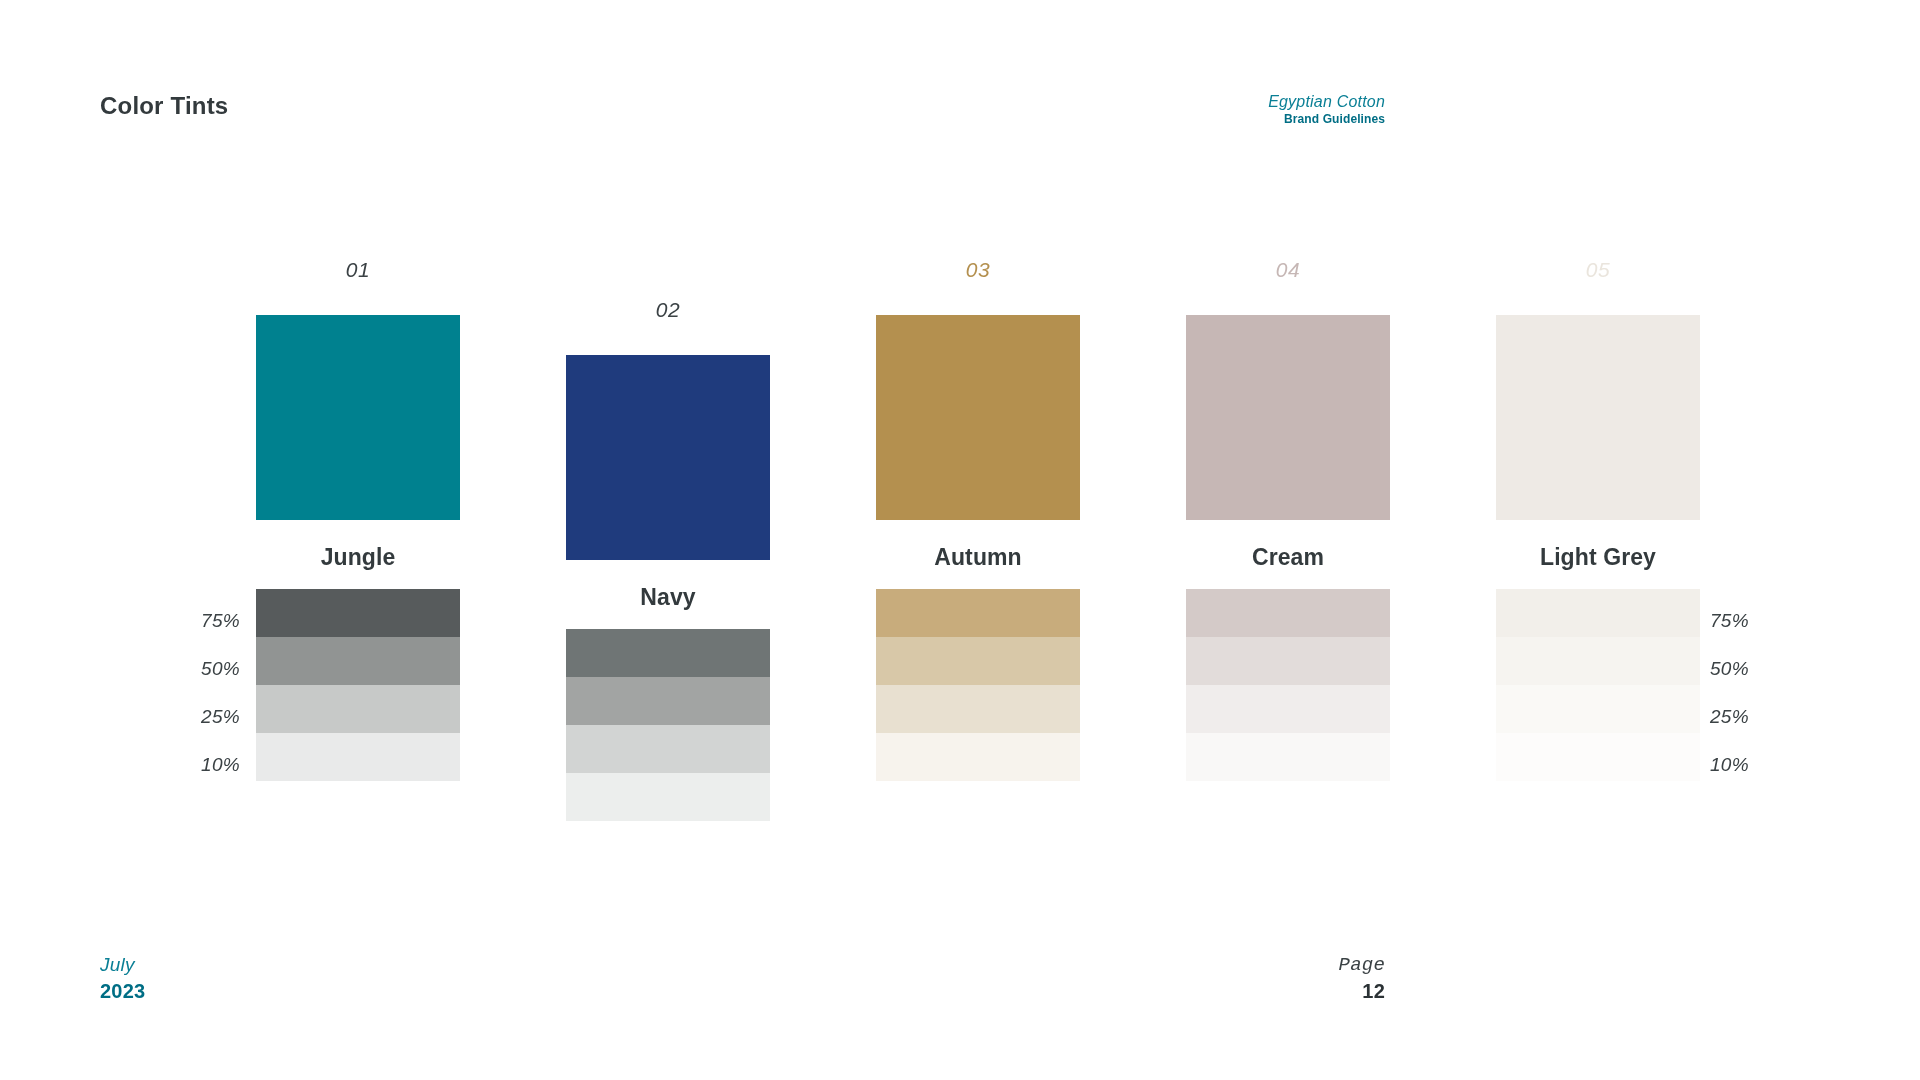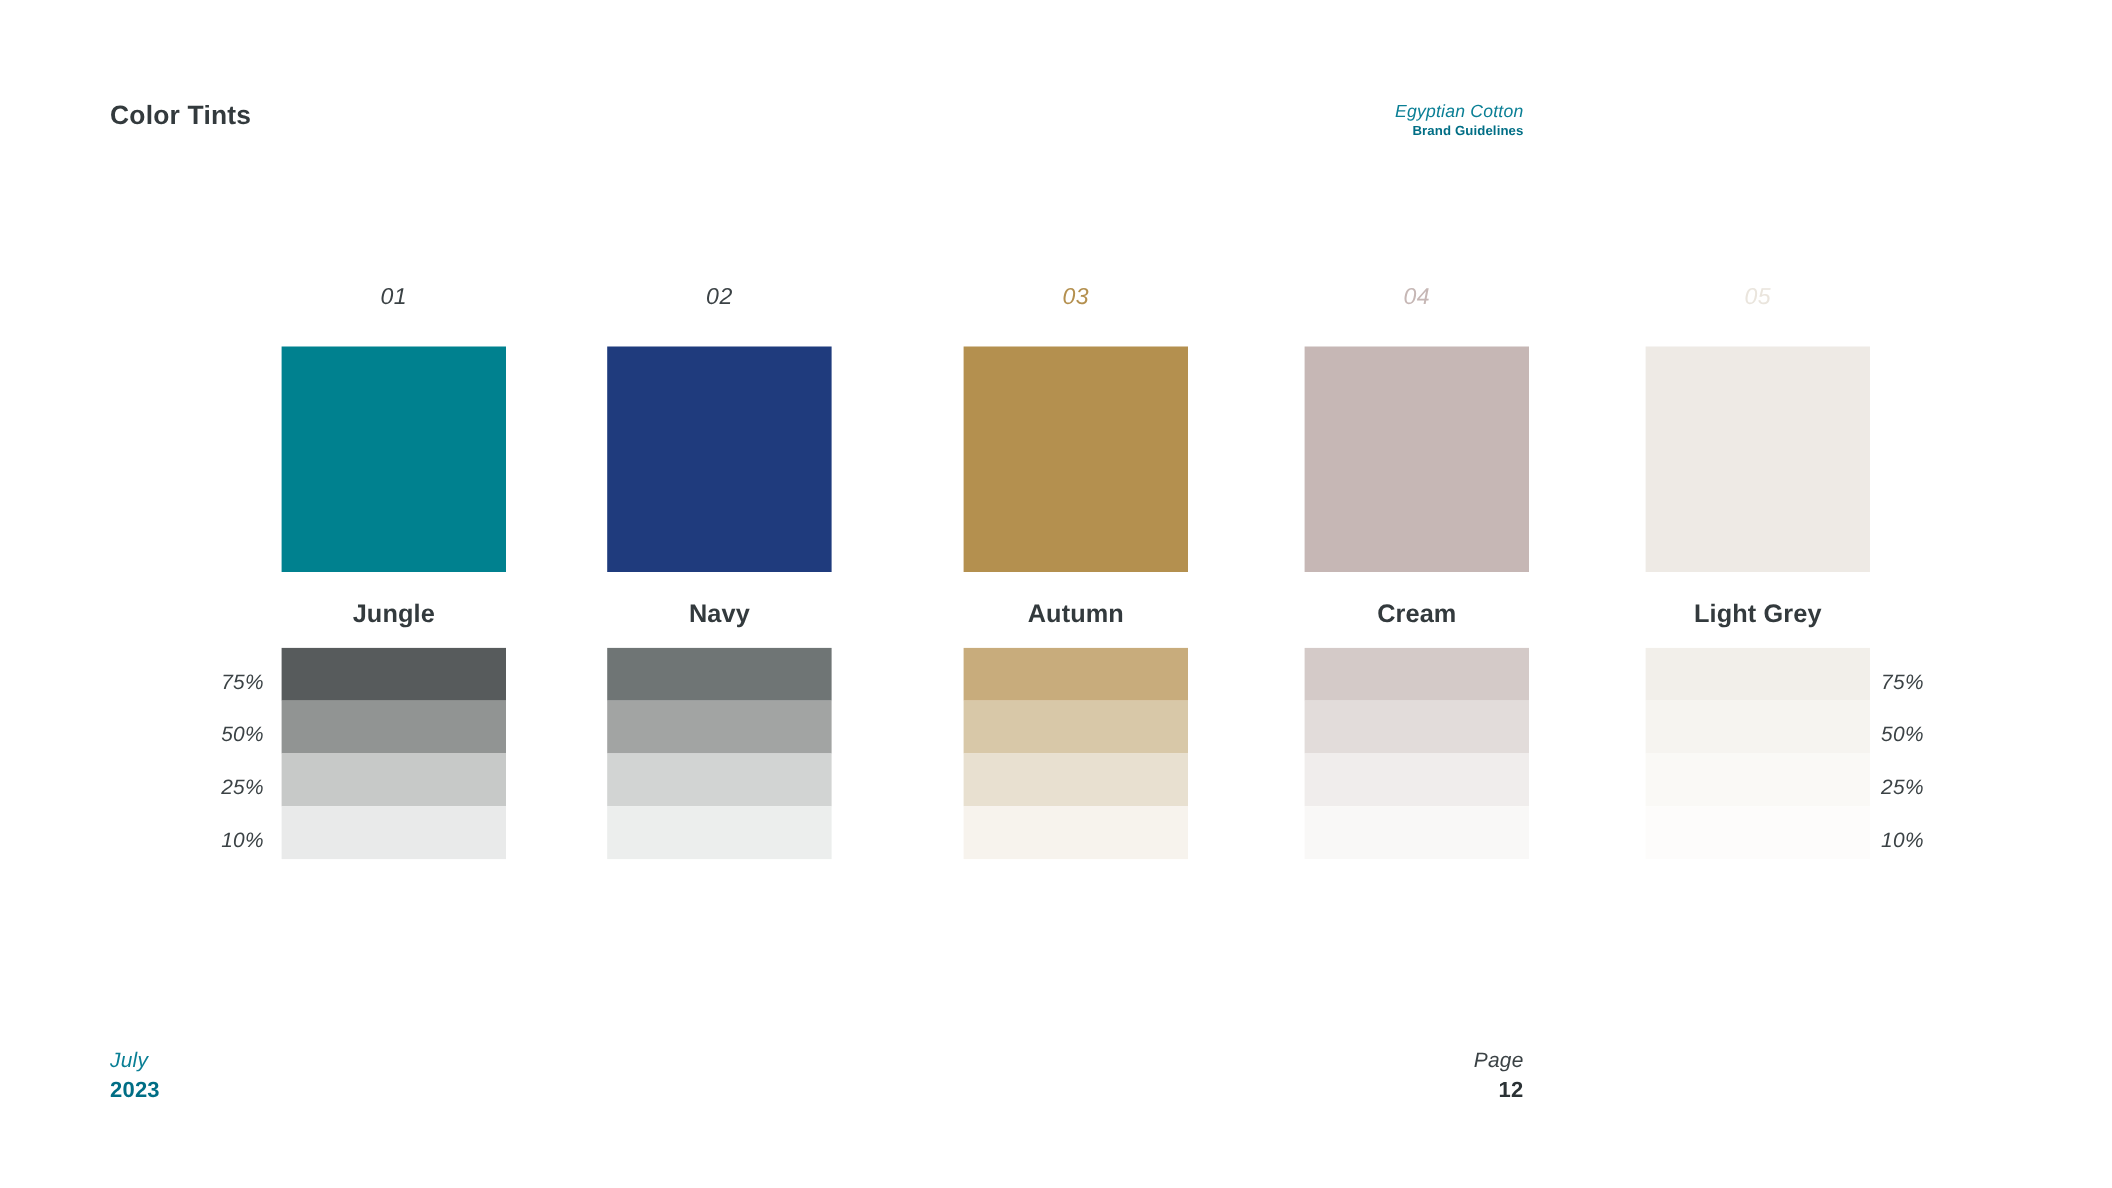--- a/index.html
+++ b/index.html
@@ -172,7 +172,7 @@
         <div class="tint-band" style="background: rgb(233, 234, 234);"></div>
       </div>
     </div>
-    <div class="swatch-col" style="left: 552px;">
+    <div class="swatch-col" style="left: 566px; margin-top: 40px;">
       <div class="col-number" style="color: rgb(59, 66, 69);">02</div>
       <div class="main-chip" style="background: rgb(31, 59, 125);"></div>
       <div class="color-name">Navy</div>

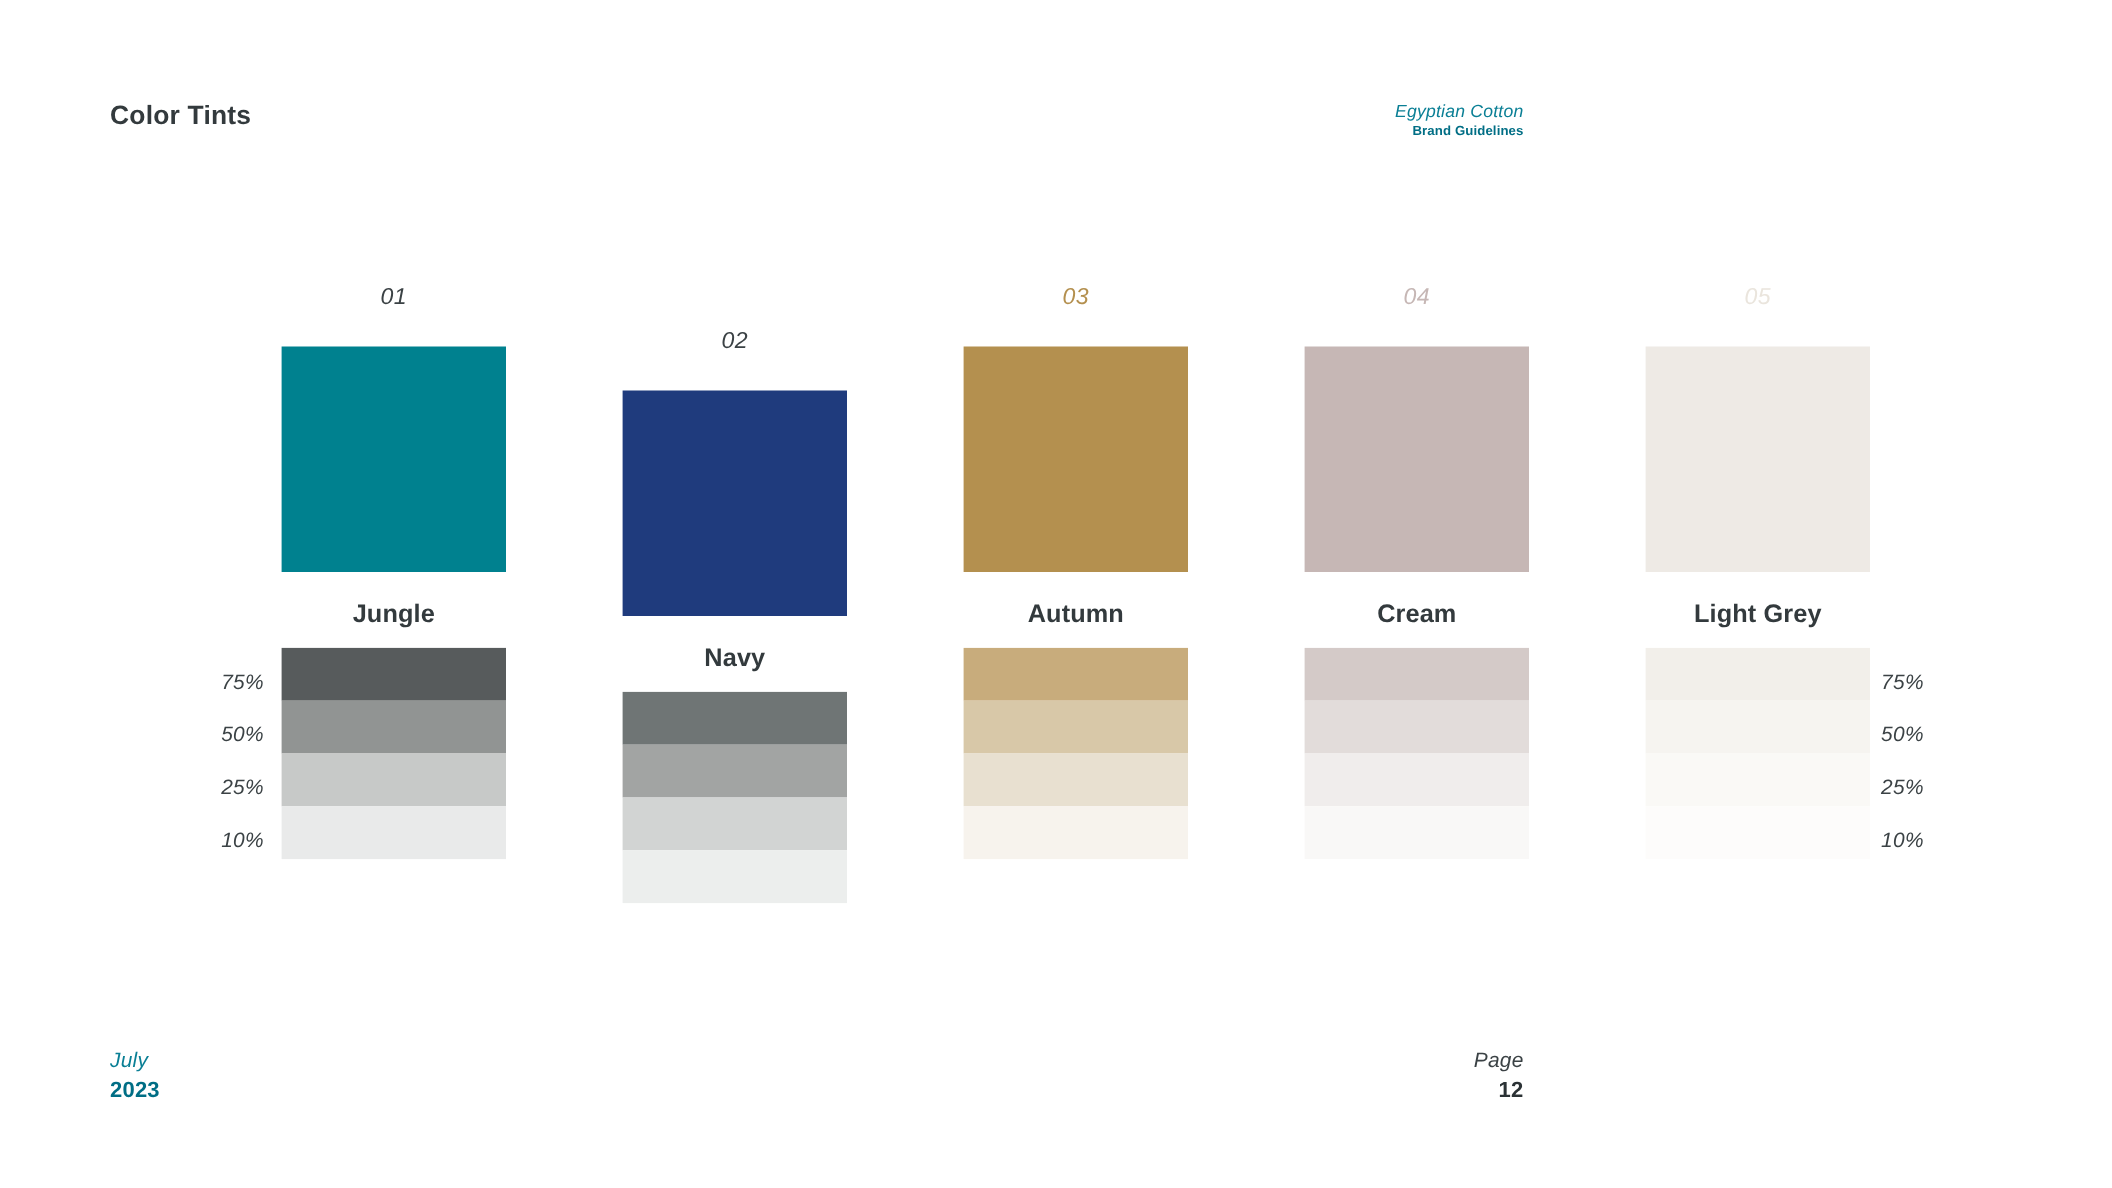--- a/index.html
+++ b/index.html
@@ -146,7 +146,7 @@
   }
   .footer-left .f-top { color: #0a7f95; }
   .footer-left .f-bot { color: #006e85; }
-  .footer-right .f-top { color: #3b4245; }
+  .footer-right .f-top { color: #3b4245; font-family: Liberation Mono, monospace; }
   .footer-right .f-bot { color: #2b3235; }
 </style>
 </head>

